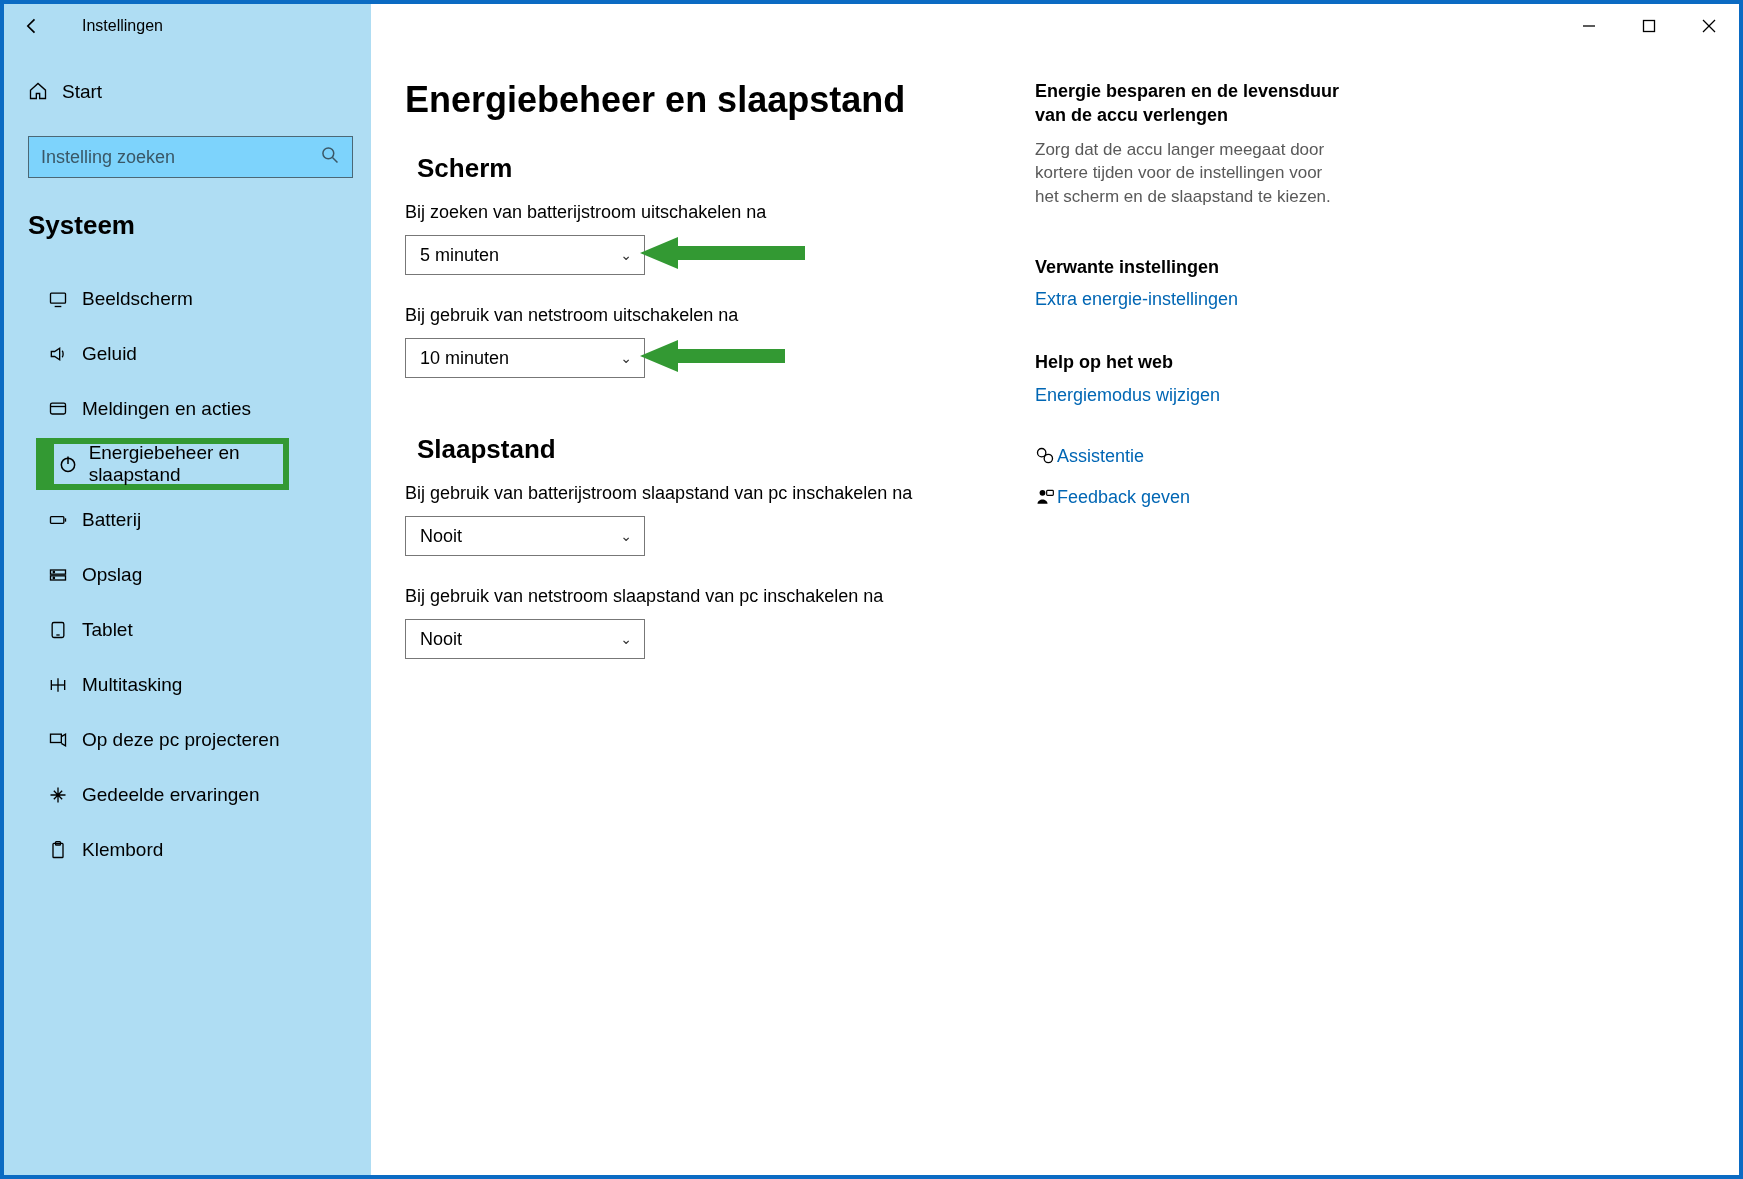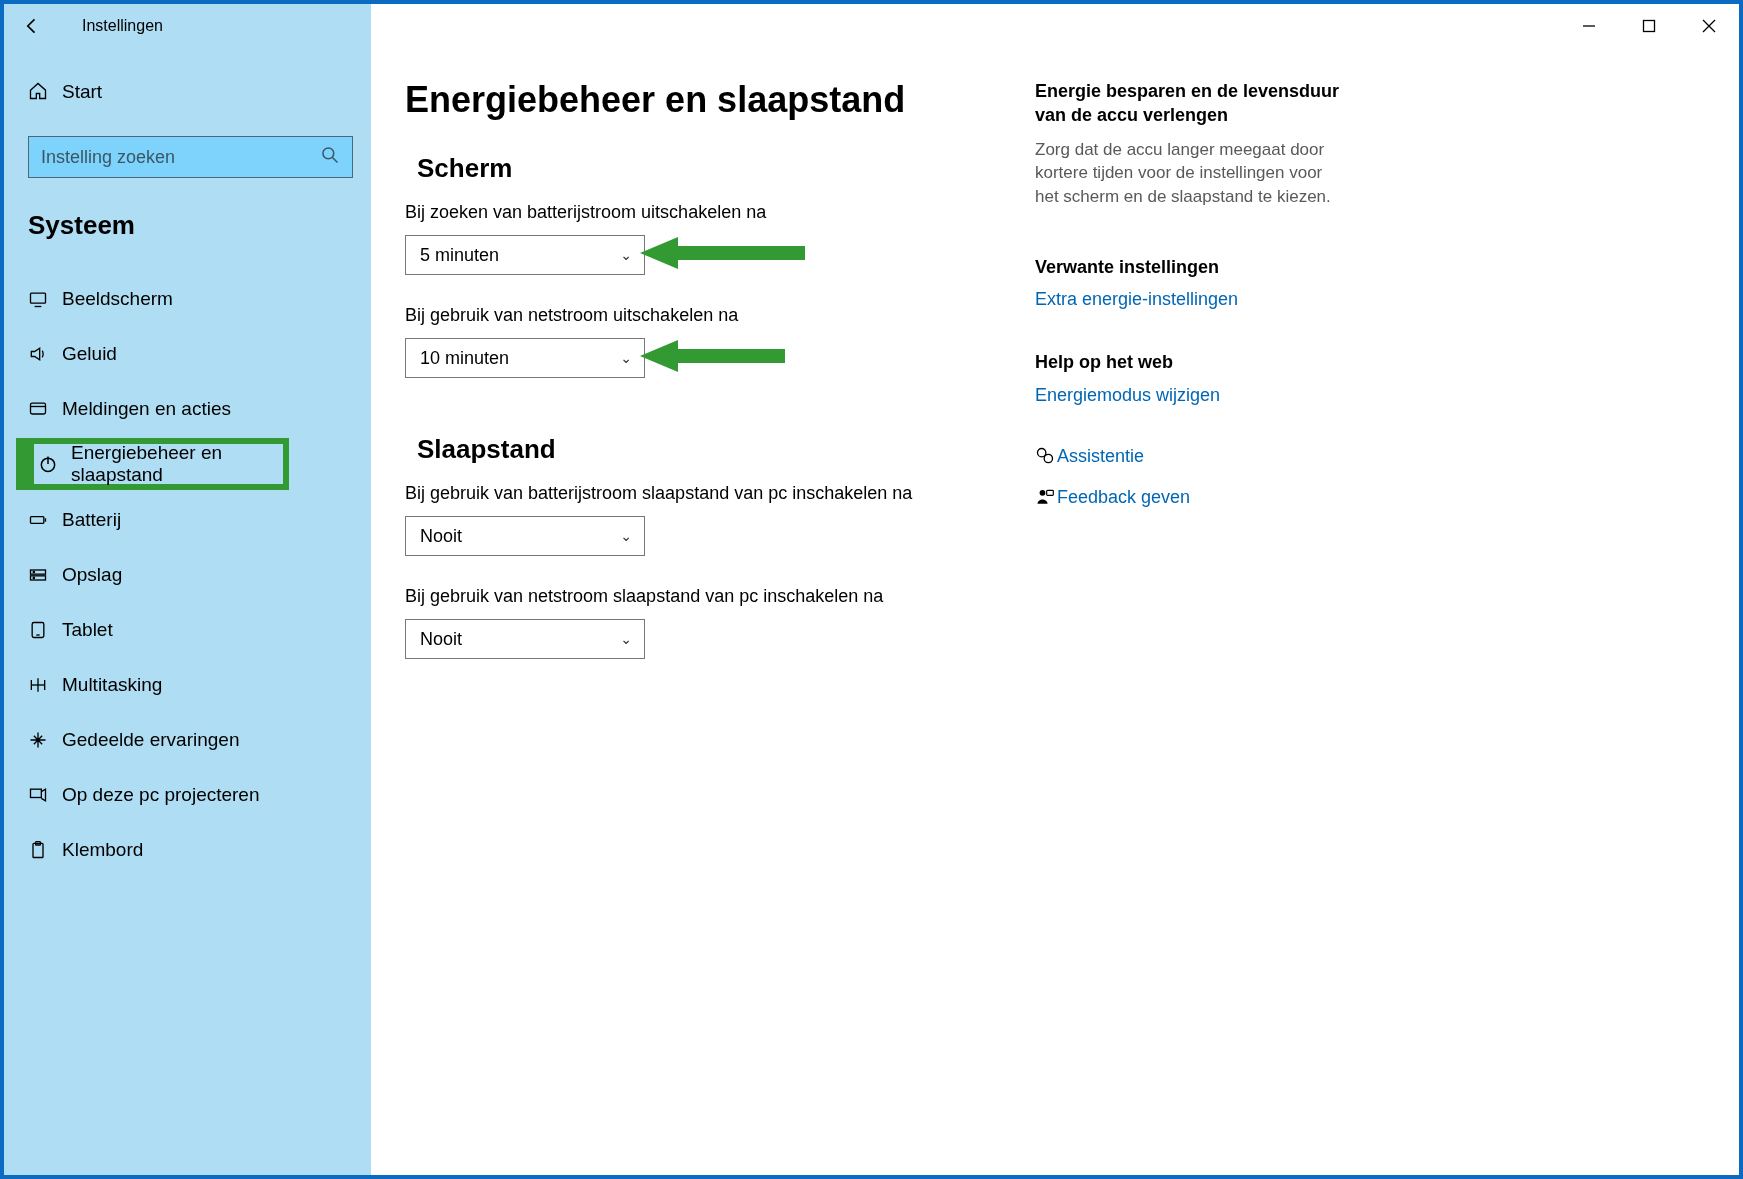--- a/index.html
+++ b/index.html
@@ -70,7 +70,7 @@
   padding: 10px 0 12px 24px;
   font-weight: 600; font-size: 26px;
 }
-.sb-list { margin-top: 18px; }
+.sb-list { margin-top: 18px; margin-left: 20px; }
 .sb-item {
   display: flex; align-items: center;
   height: 55px;

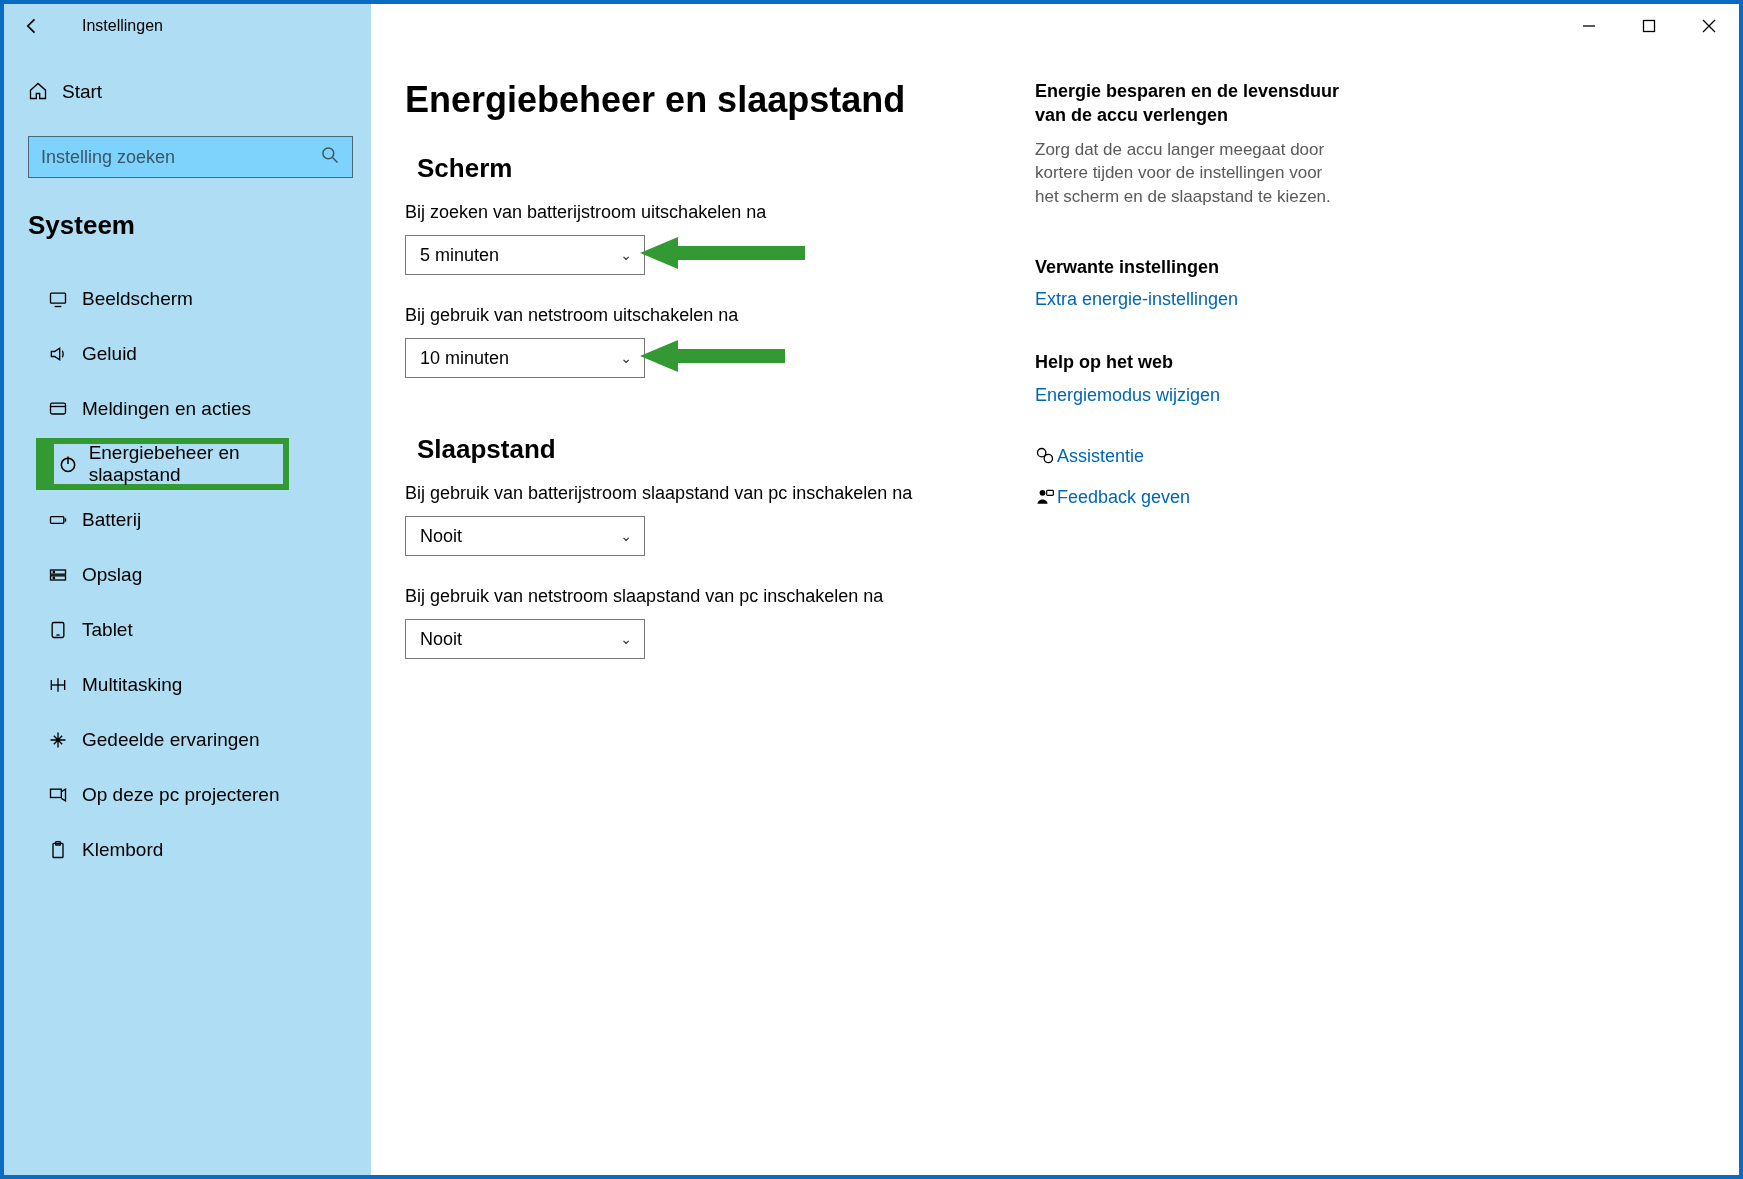--- a/index.html
+++ b/index.html
@@ -300,20 +300,20 @@
         <div class="sb-item">
           <span class="ic">
               <svg class="icon-svg" viewBox="0 0 24 24" fill="none" stroke="#000" stroke-width="1.6">
-                <path d="M7 7l10 10M17 7L7 17M12 3v18M3 12h18"></path>
-              </svg>
-            </span>
-          <span>Gedeelde ervaringen</span>
-        </div>
-
-        <div class="sb-item">
-          <span class="ic">
-              <svg class="icon-svg" viewBox="0 0 24 24" fill="none" stroke="#000" stroke-width="1.6">
                 <rect x="3" y="5" width="13" height="10"></rect>
                 <path d="M16 8l5-3v14l-5-3"></path>
               </svg>
             </span>
           <span>Op deze pc projecteren</span>
+        </div>
+
+        <div class="sb-item">
+          <span class="ic">
+              <svg class="icon-svg" viewBox="0 0 24 24" fill="none" stroke="#000" stroke-width="1.6">
+                <path d="M7 7l10 10M17 7L7 17M12 3v18M3 12h18"></path>
+              </svg>
+            </span>
+          <span>Gedeelde ervaringen</span>
         </div>
 
         <div class="sb-item">

